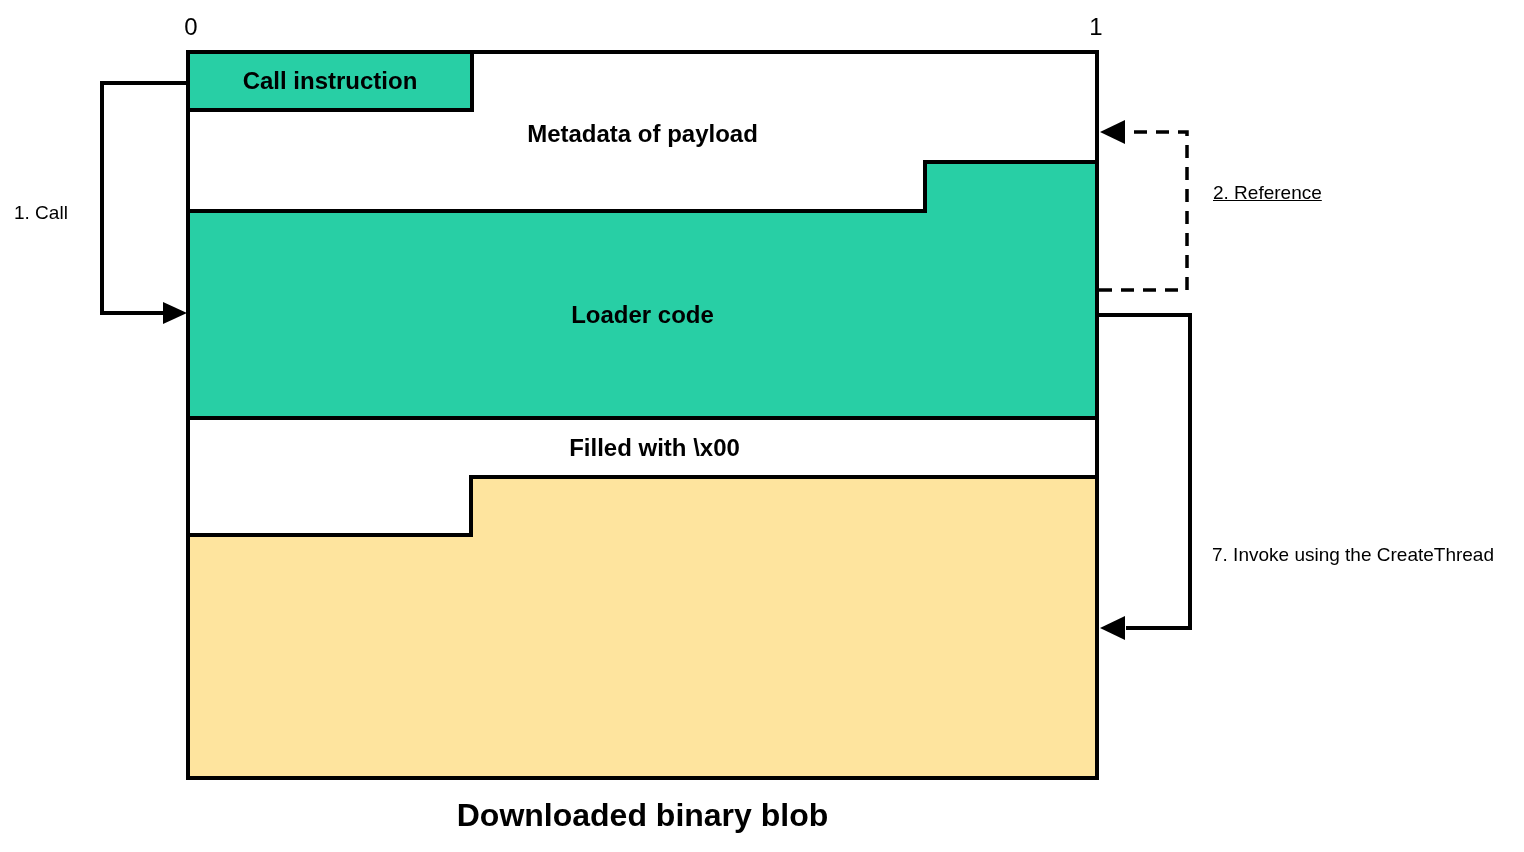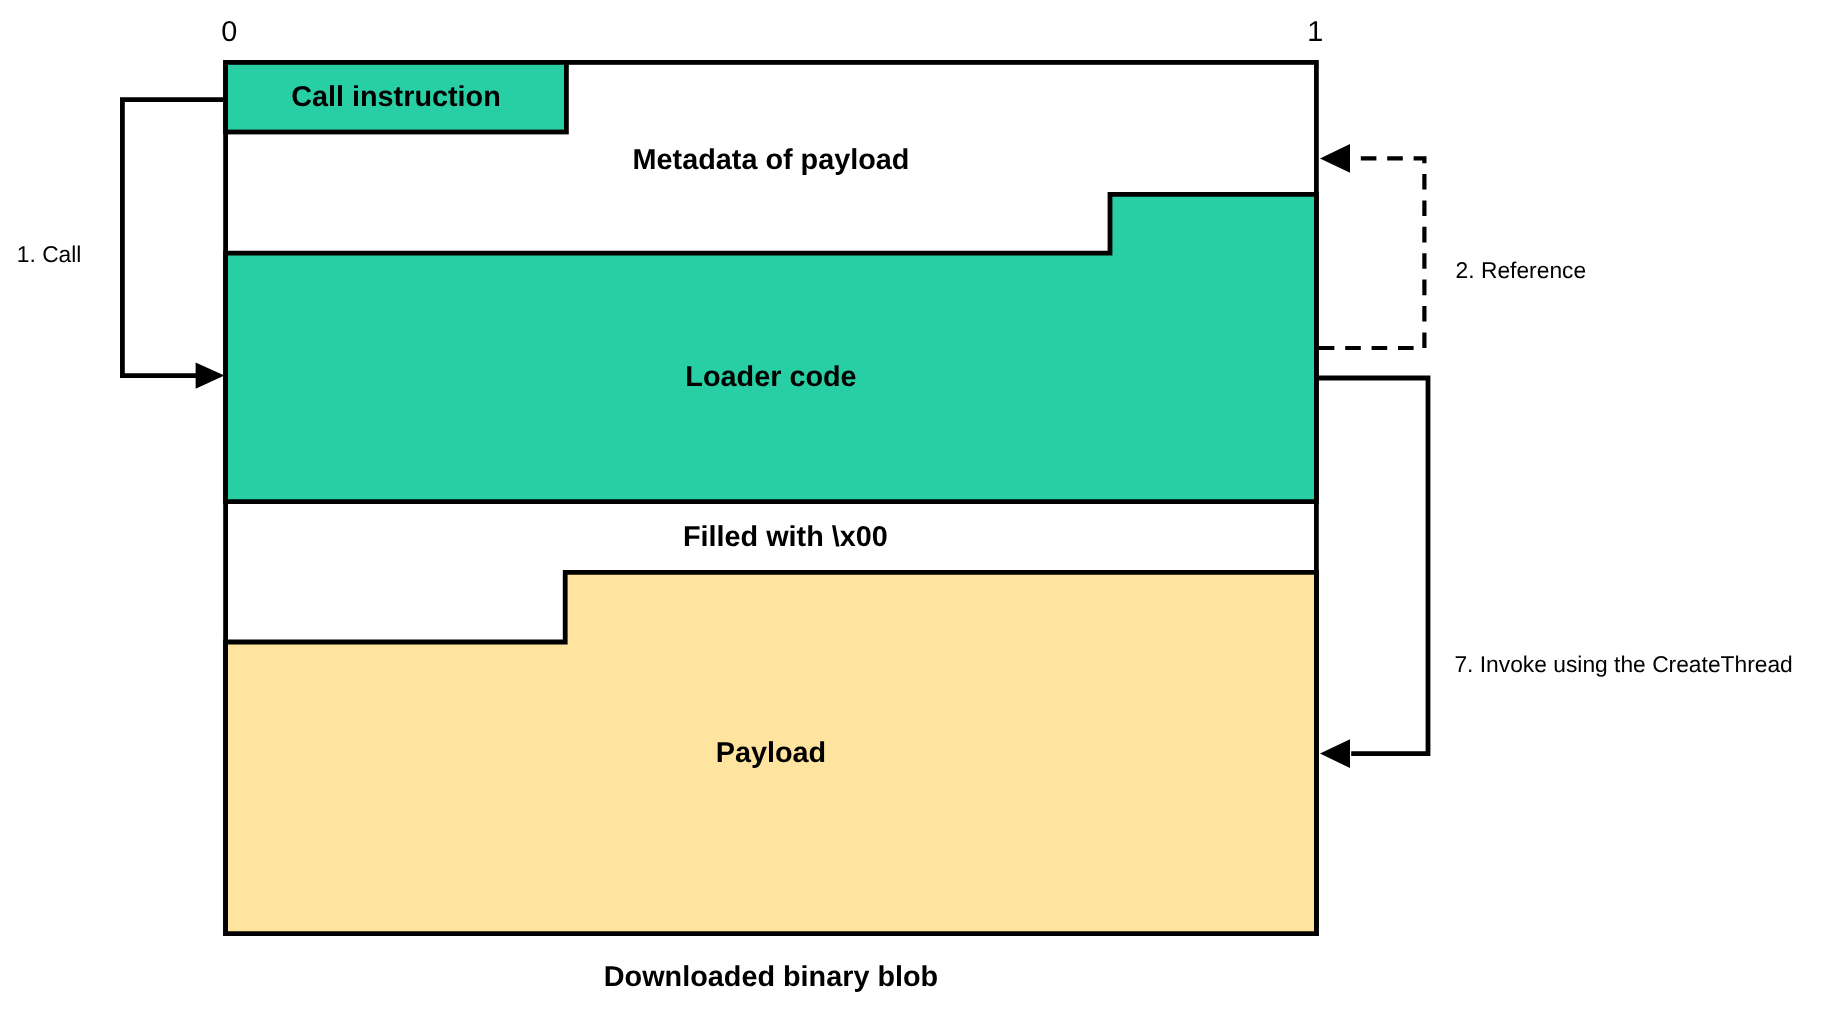--- a/index.html
+++ b/index.html
@@ -82,7 +82,7 @@
   <div class="label region-label" style="left:188px; top:477px; width:909px; height:301px;">Payload</div>
 
   <div class="label annotation" style="left:14px; top:202px; height:22px;">1. Call</div>
-  <div class="label annotation" style="left:1213px; top:216px; height:22px;">2. Reference</div>
+  <div class="label annotation" style="left:1213px; top:182px; height:22px;text-decoration:underline;">2. Reference</div>
   <div class="label annotation" style="left:1212px; top:544px; height:22px;">7. Invoke using the CreateThread</div>
 
   <div class="label caption" style="left:188px; top:797px; width:909px; height:36px;">Downloaded binary blob</div>

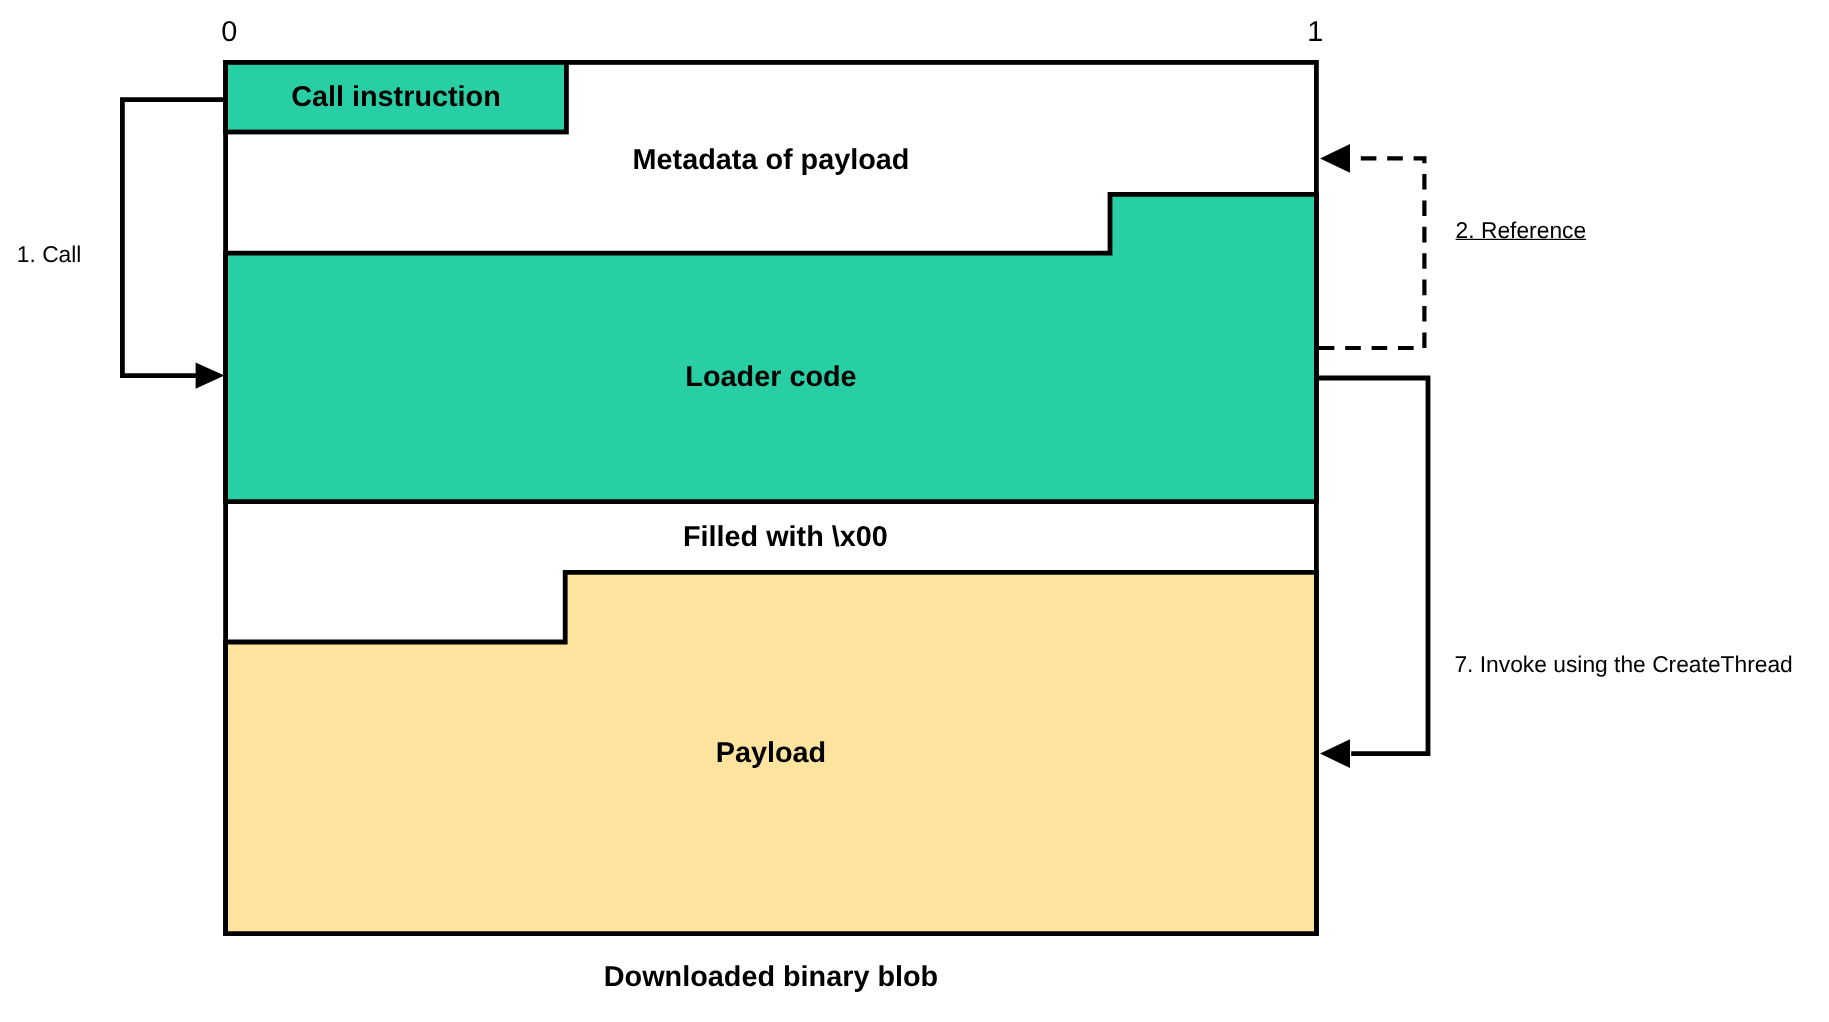--- a/index.html
+++ b/index.html
@@ -79,7 +79,6 @@
   <div class="label region-label" style="left:188px; top:211px; width:909px; height:207px;">Loader code</div>
   <div class="label region-label" style="left:188px; top:110px; width:909px; height:48px;">Metadata of payload</div>
   <div class="label region-label" style="left:200px; top:418px; width:909px; height:59px;">Filled with \x00</div>
-  <div class="label region-label" style="left:188px; top:477px; width:909px; height:301px;">Payload</div>
 
   <div class="label annotation" style="left:14px; top:202px; height:22px;">1. Call</div>
   <div class="label annotation" style="left:1213px; top:182px; height:22px;text-decoration:underline;">2. Reference</div>

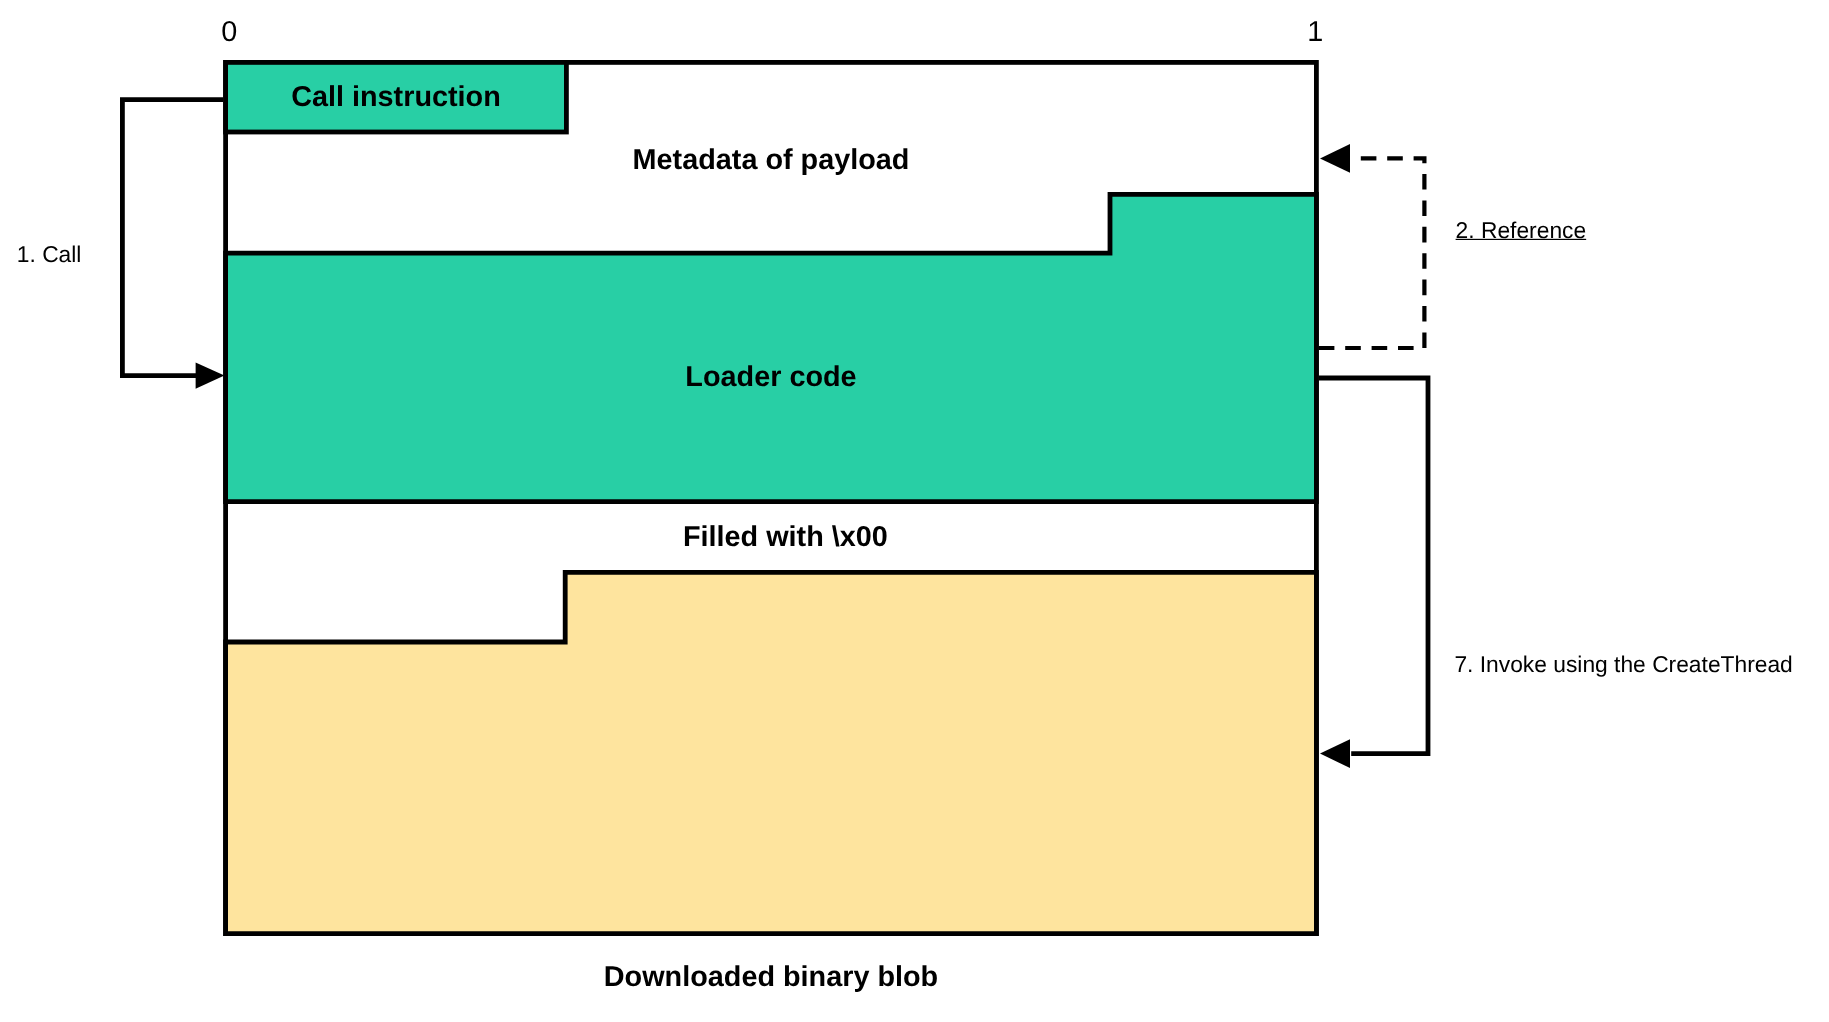--- a/index.html
+++ b/index.html
@@ -44,7 +44,7 @@
   }
   .caption {
     font-weight: 700;
-    font-size: 24px;
+    font-size: 32px;
   }
 </style>
 </head>

